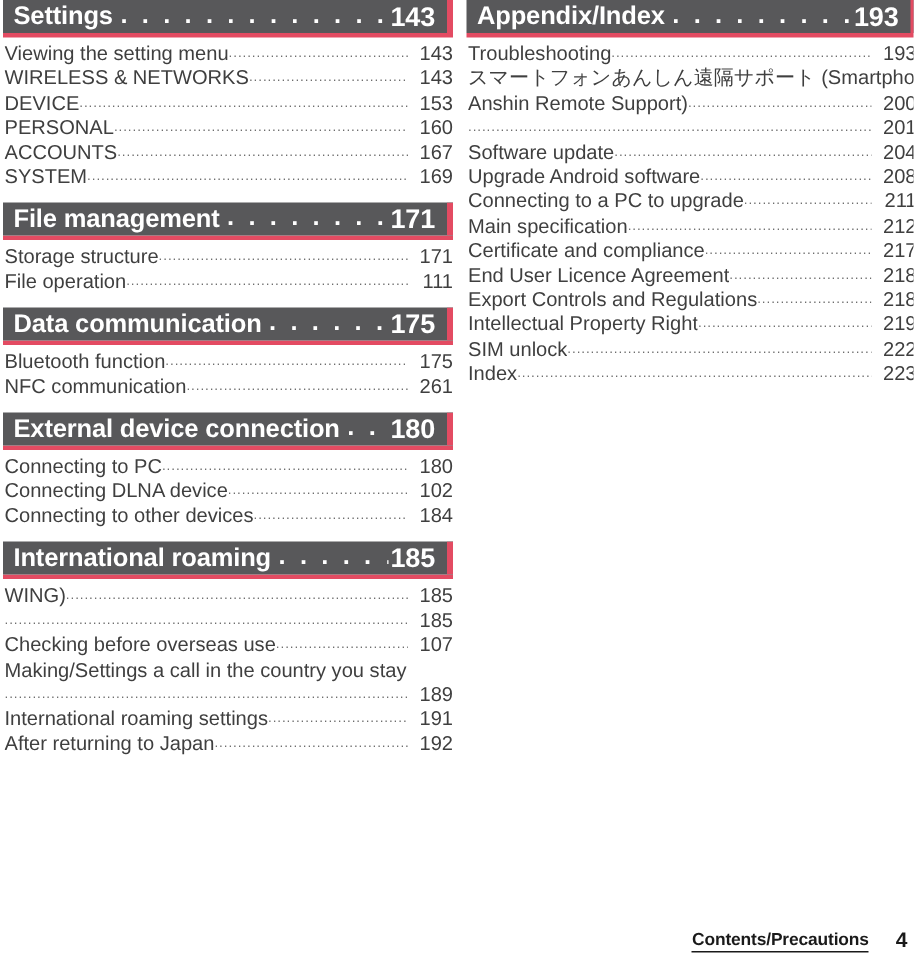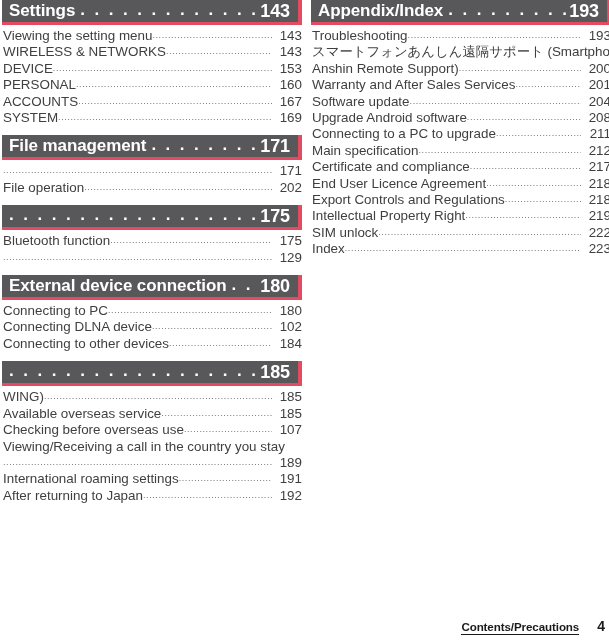--- a/index.html
+++ b/index.html
@@ -332,7 +332,6 @@
             <span class="entry-page">200</span>
           </div>
           <div class="entry">
-            <span class="entry-label">Warranty and After Sales Services</span>
             <span class="entry-leader">......................................................................................................................................................................................</span>
             <span class="entry-page">201</span>
           </div>

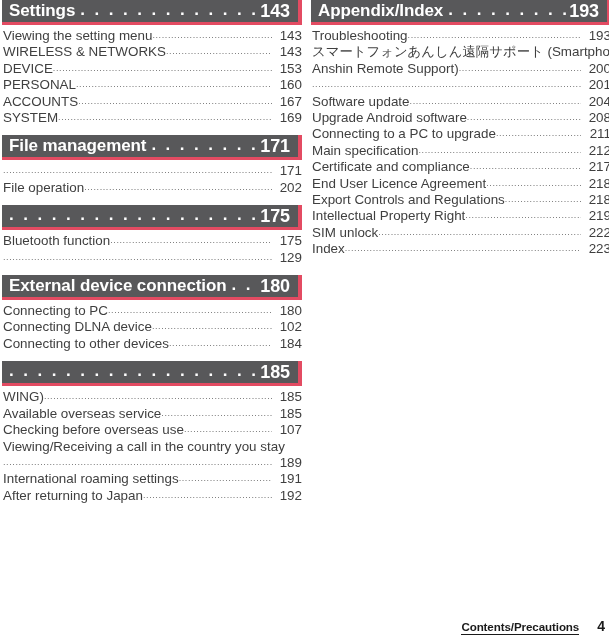--- a/index.html
+++ b/index.html
@@ -217,6 +217,7 @@
         <div class="section-rule"></div>
         <div class="entries">
           <div class="entry">
+            <span class="entry-label">Storage structure</span>
             <span class="entry-leader">......................................................................................................................................................................................</span>
             <span class="entry-page">171</span>
           </div>

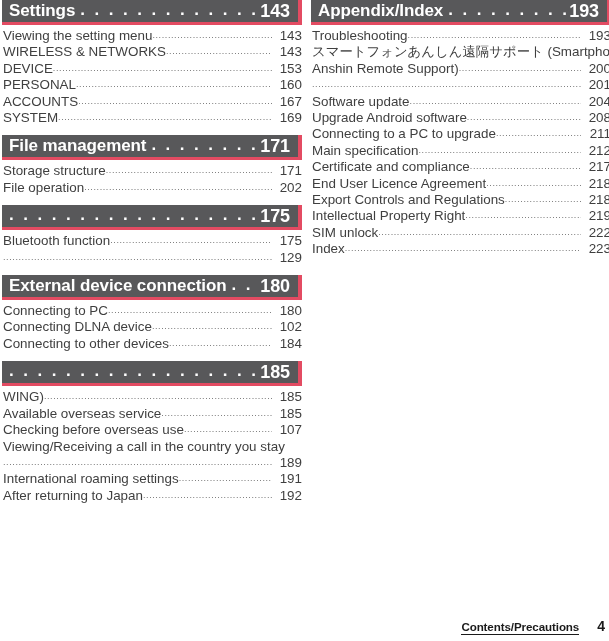--- a/index.html
+++ b/index.html
@@ -224,7 +224,7 @@
           <div class="entry">
             <span class="entry-label">File operation</span>
             <span class="entry-leader">......................................................................................................................................................................................</span>
-            <span class="entry-page">202</span>
+            <span class="entry-page">111</span>
           </div>
         </div>
       </div>

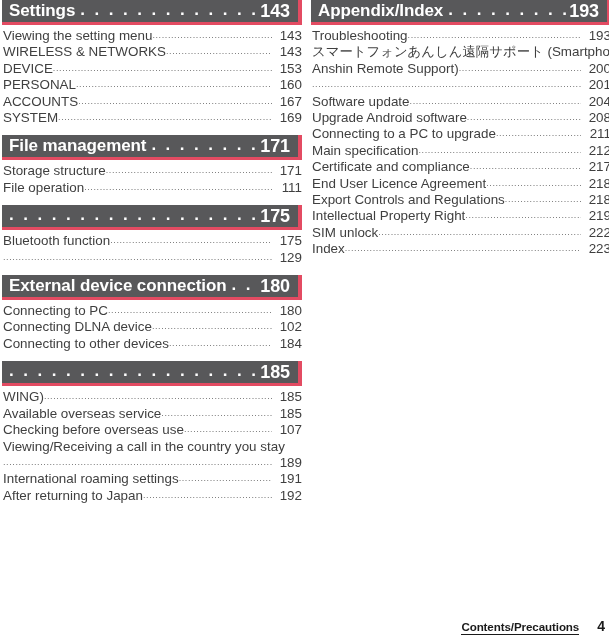--- a/index.html
+++ b/index.html
@@ -230,6 +230,7 @@
       </div>
       <div class="section-block">
         <div class="section-head">
+          <span class="sh-title">Data communication</span>
           <span class="sh-leader">. . . . . . . . . . . . . . . . . . . . . . . . . . . . . . . . . . . . . . . . . . . . . . . . . . .</span>
           <span class="sh-page">175</span>
         </div>

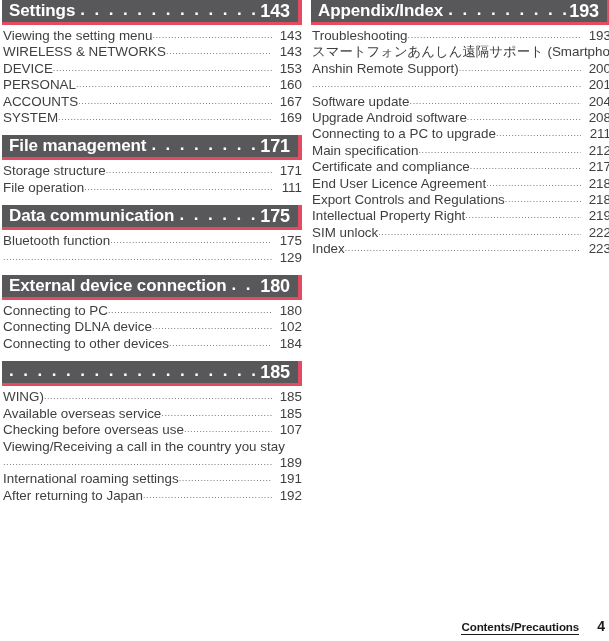--- a/index.html
+++ b/index.html
@@ -242,6 +242,7 @@
             <span class="entry-page">175</span>
           </div>
           <div class="entry">
+            <span class="entry-label">NFC communication</span>
             <span class="entry-leader">......................................................................................................................................................................................</span>
             <span class="entry-page">129</span>
           </div>

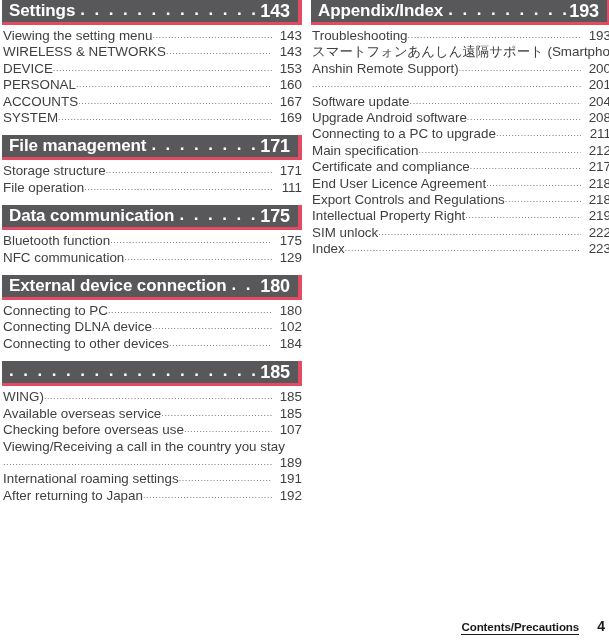--- a/index.html
+++ b/index.html
@@ -244,7 +244,7 @@
           <div class="entry">
             <span class="entry-label">NFC communication</span>
             <span class="entry-leader">......................................................................................................................................................................................</span>
-            <span class="entry-page">129</span>
+            <span class="entry-page">261</span>
           </div>
         </div>
       </div>

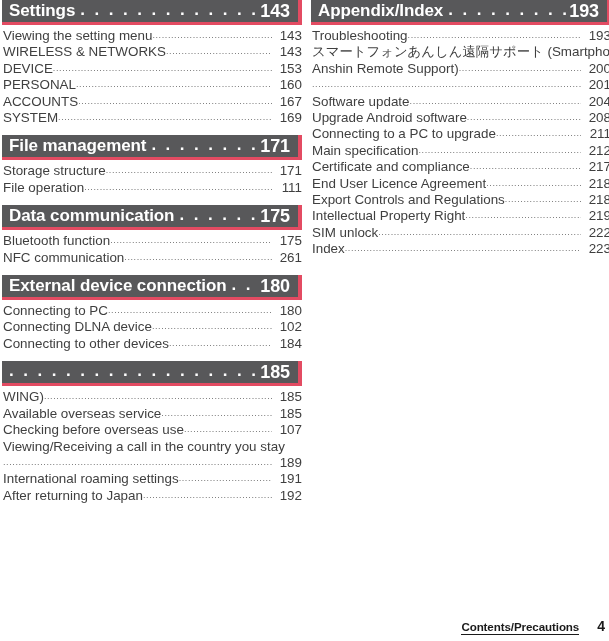--- a/index.html
+++ b/index.html
@@ -275,6 +275,7 @@
       </div>
       <div class="section-block">
         <div class="section-head">
+          <span class="sh-title">International roaming</span>
           <span class="sh-leader">. . . . . . . . . . . . . . . . . . . . . . . . . . . . . . . . . . . . . . . . . . . . . . . . . . .</span>
           <span class="sh-page">185</span>
         </div>

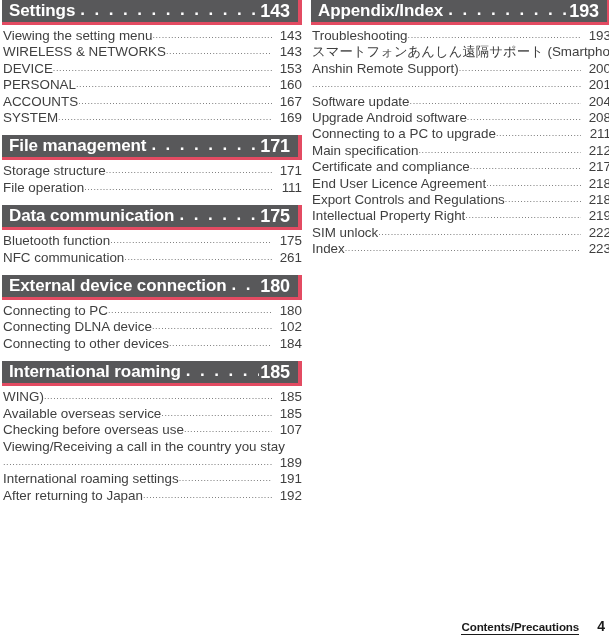--- a/index.html
+++ b/index.html
@@ -287,7 +287,6 @@
             <span class="entry-page">185</span>
           </div>
           <div class="entry">
-            <span class="entry-label">Available overseas service</span>
             <span class="entry-leader">......................................................................................................................................................................................</span>
             <span class="entry-page">185</span>
           </div>

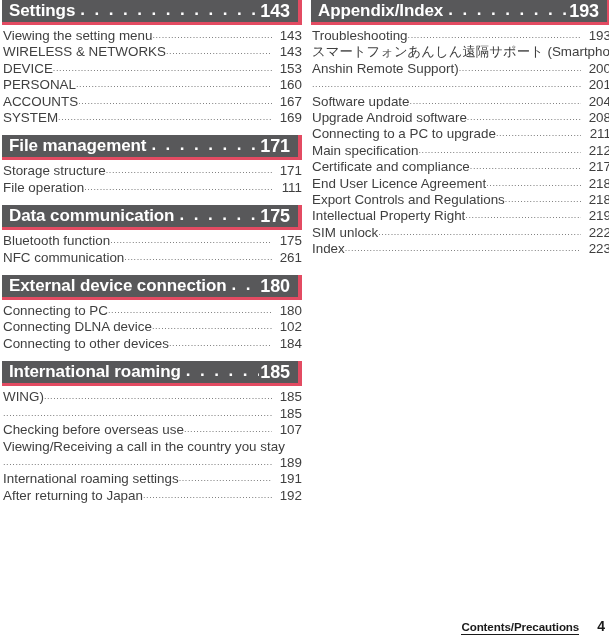--- a/index.html
+++ b/index.html
@@ -295,7 +295,7 @@
             <span class="entry-leader">......................................................................................................................................................................................</span>
             <span class="entry-page">107</span>
           </div>
-          <div class="entry-wrap">Viewing/Receiving a call in the country you stay</div>
+          <div class="entry-wrap">Making/Settings a call in the country you stay</div>
           <div class="entry leader-only">
             <span class="entry-label"></span>
             <span class="entry-leader">......................................................................................................................................................................................</span>

